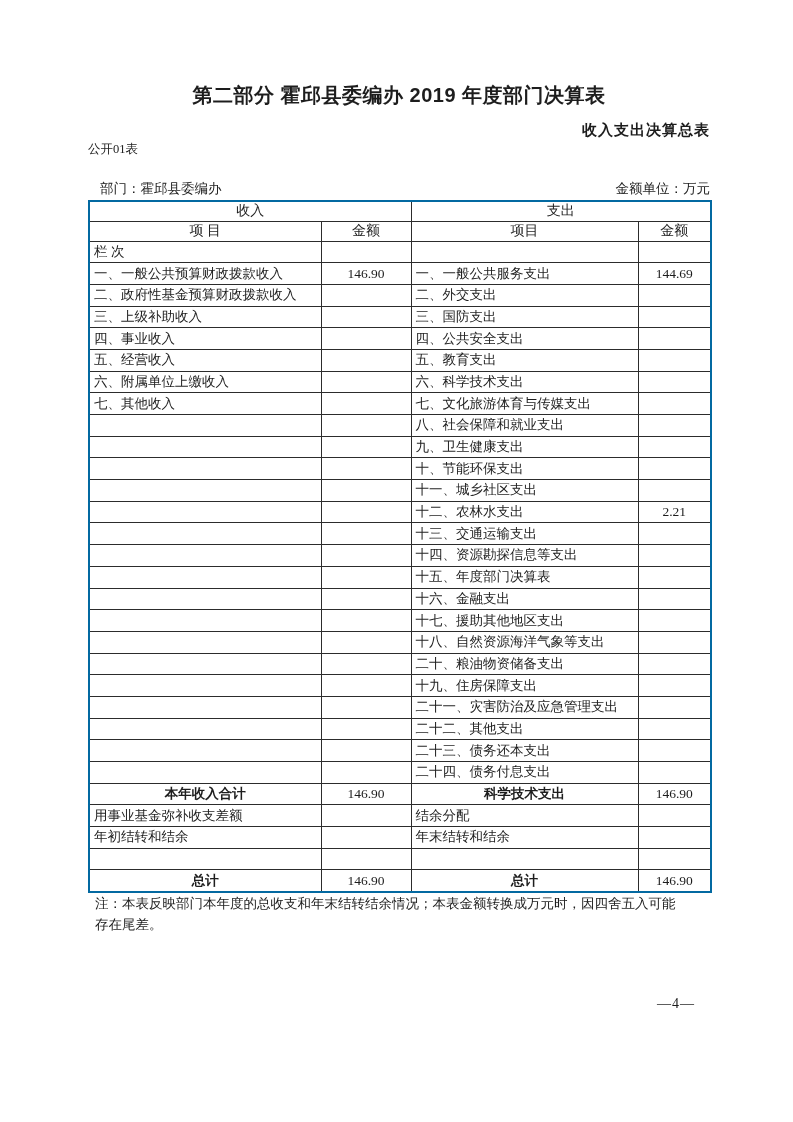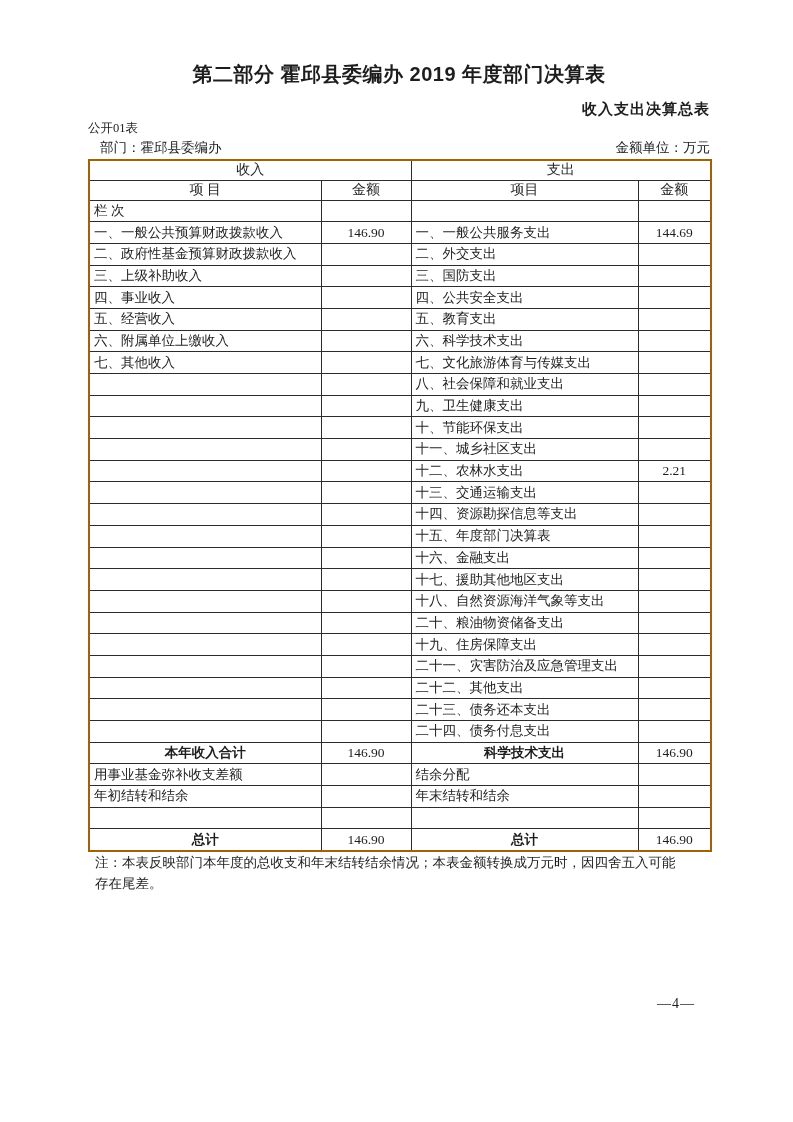--- a/index.html
+++ b/index.html
@@ -27,7 +27,7 @@
     width: 622px;
   }
   .title-line1 {
-    margin-top: 61px;
+    margin-top: 82px;
     text-align: center;
     font-family: "Liberation Sans", "DejaVu Sans", sans-serif;
     font-weight: bold;

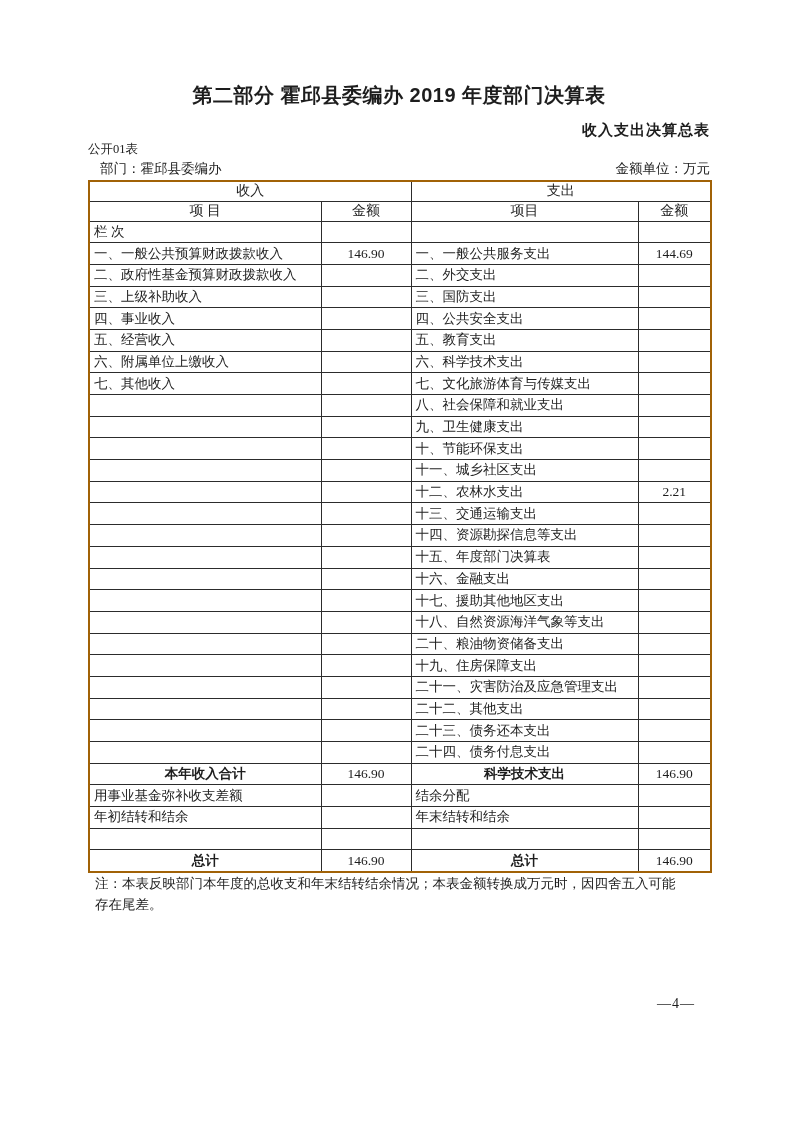--- a/index.html
+++ b/index.html
@@ -60,7 +60,7 @@
     font-size: 13.5px;
     line-height: 17px;
   }
-  .dept-row .dept { padding-left: 12px; }
+  .dept-row .dept { padding-left: 12px; margin-top: 20px; }
   table.main {
     border-collapse: collapse;
     table-layout: fixed;

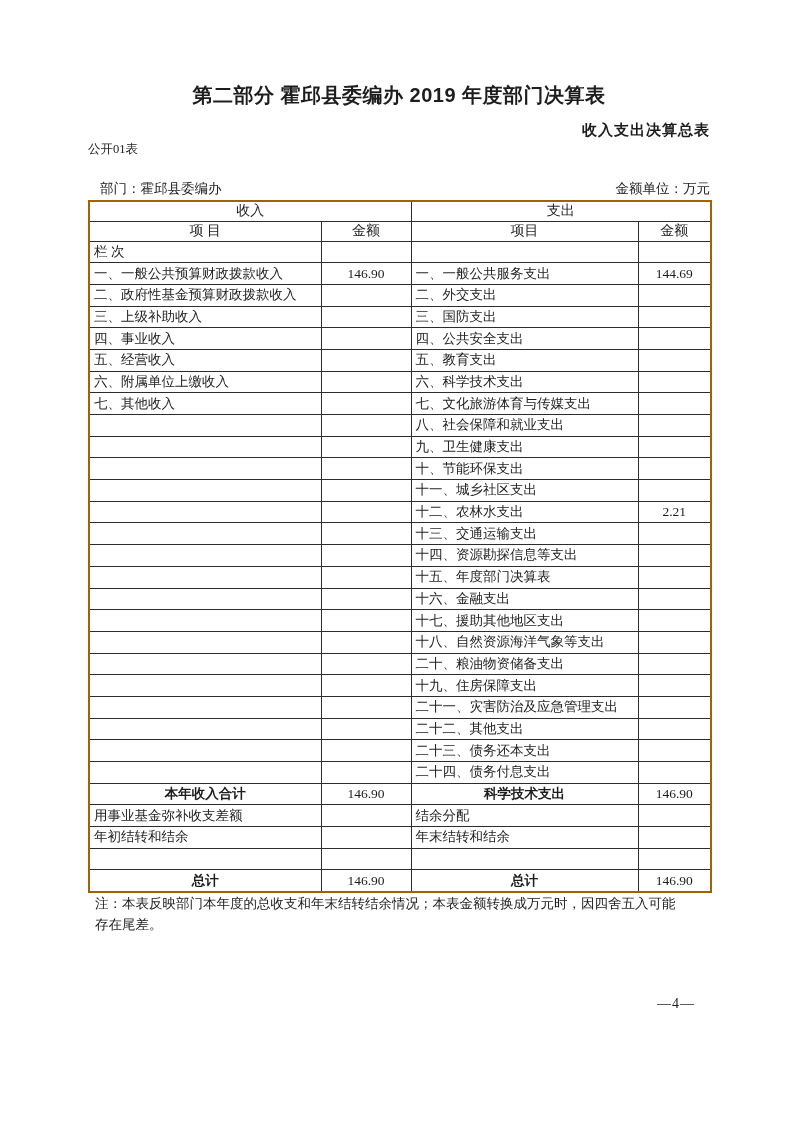--- a/index.html
+++ b/index.html
@@ -65,7 +65,7 @@
     border-collapse: collapse;
     table-layout: fixed;
     width: 622px;
-    border: 2px solid #a16207;
+    border: 2px solid #0369a1;
   }
   table.main td {
     border: 1px solid #2c2c2c;

